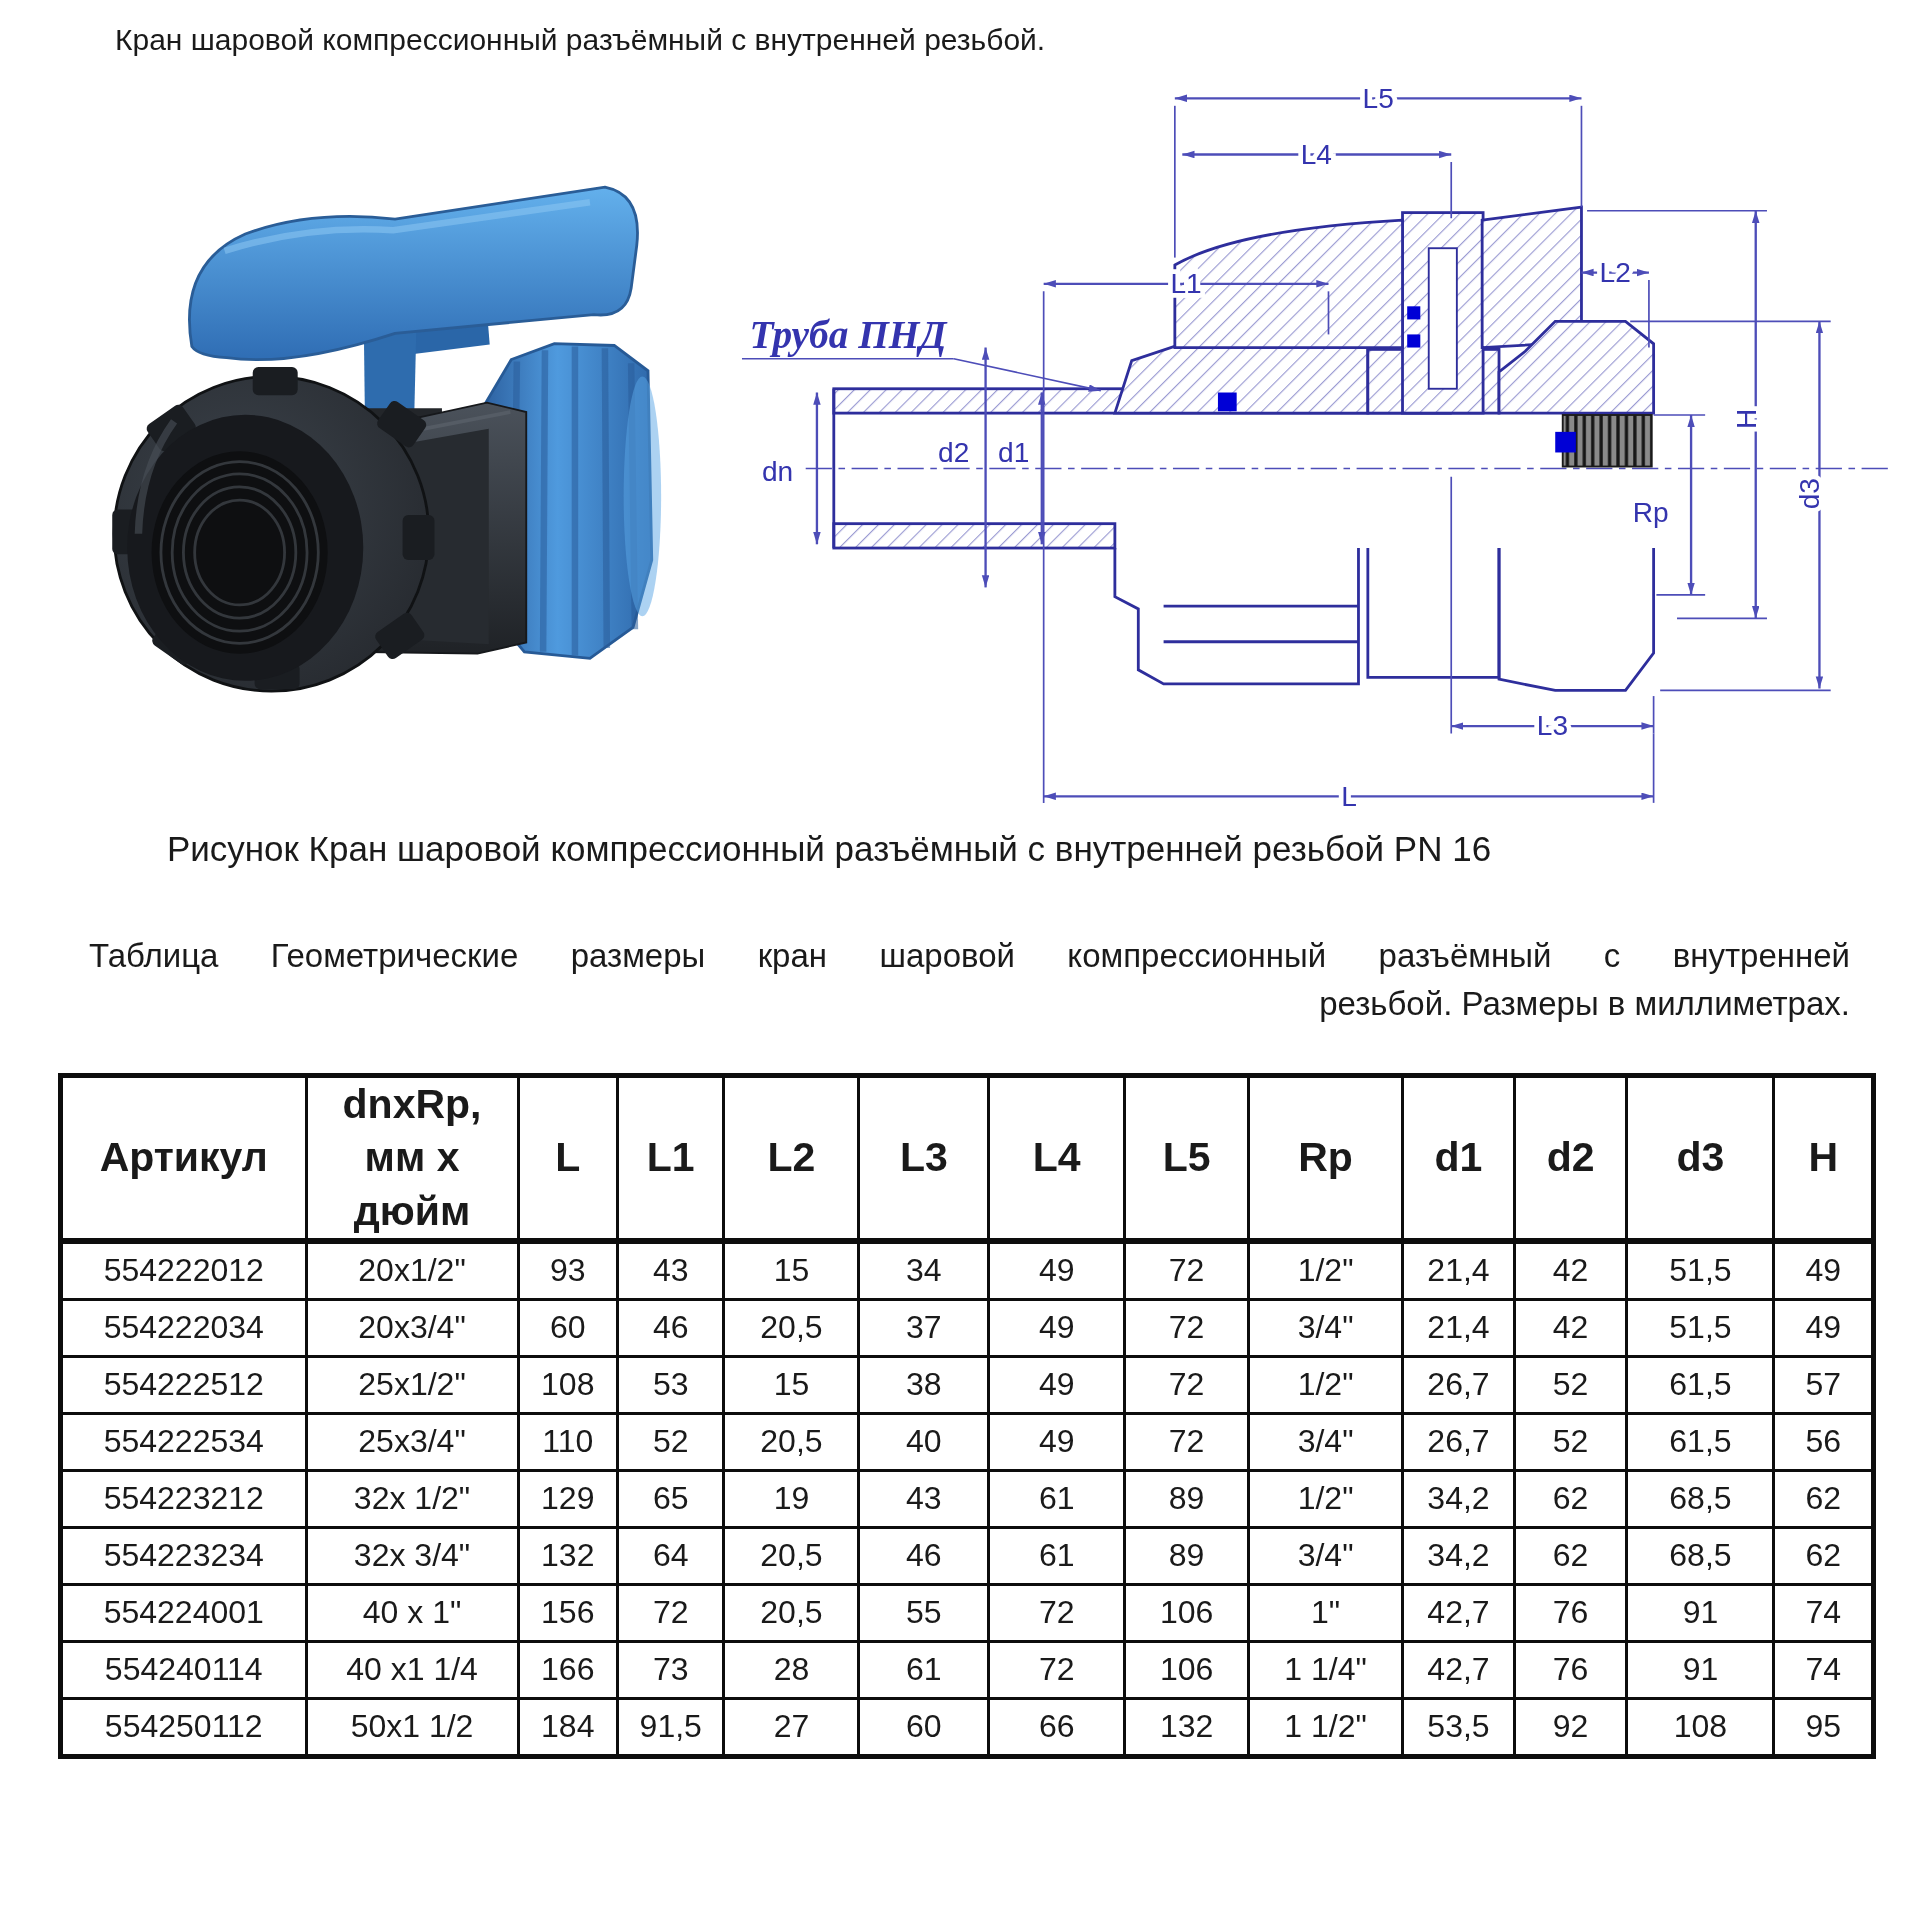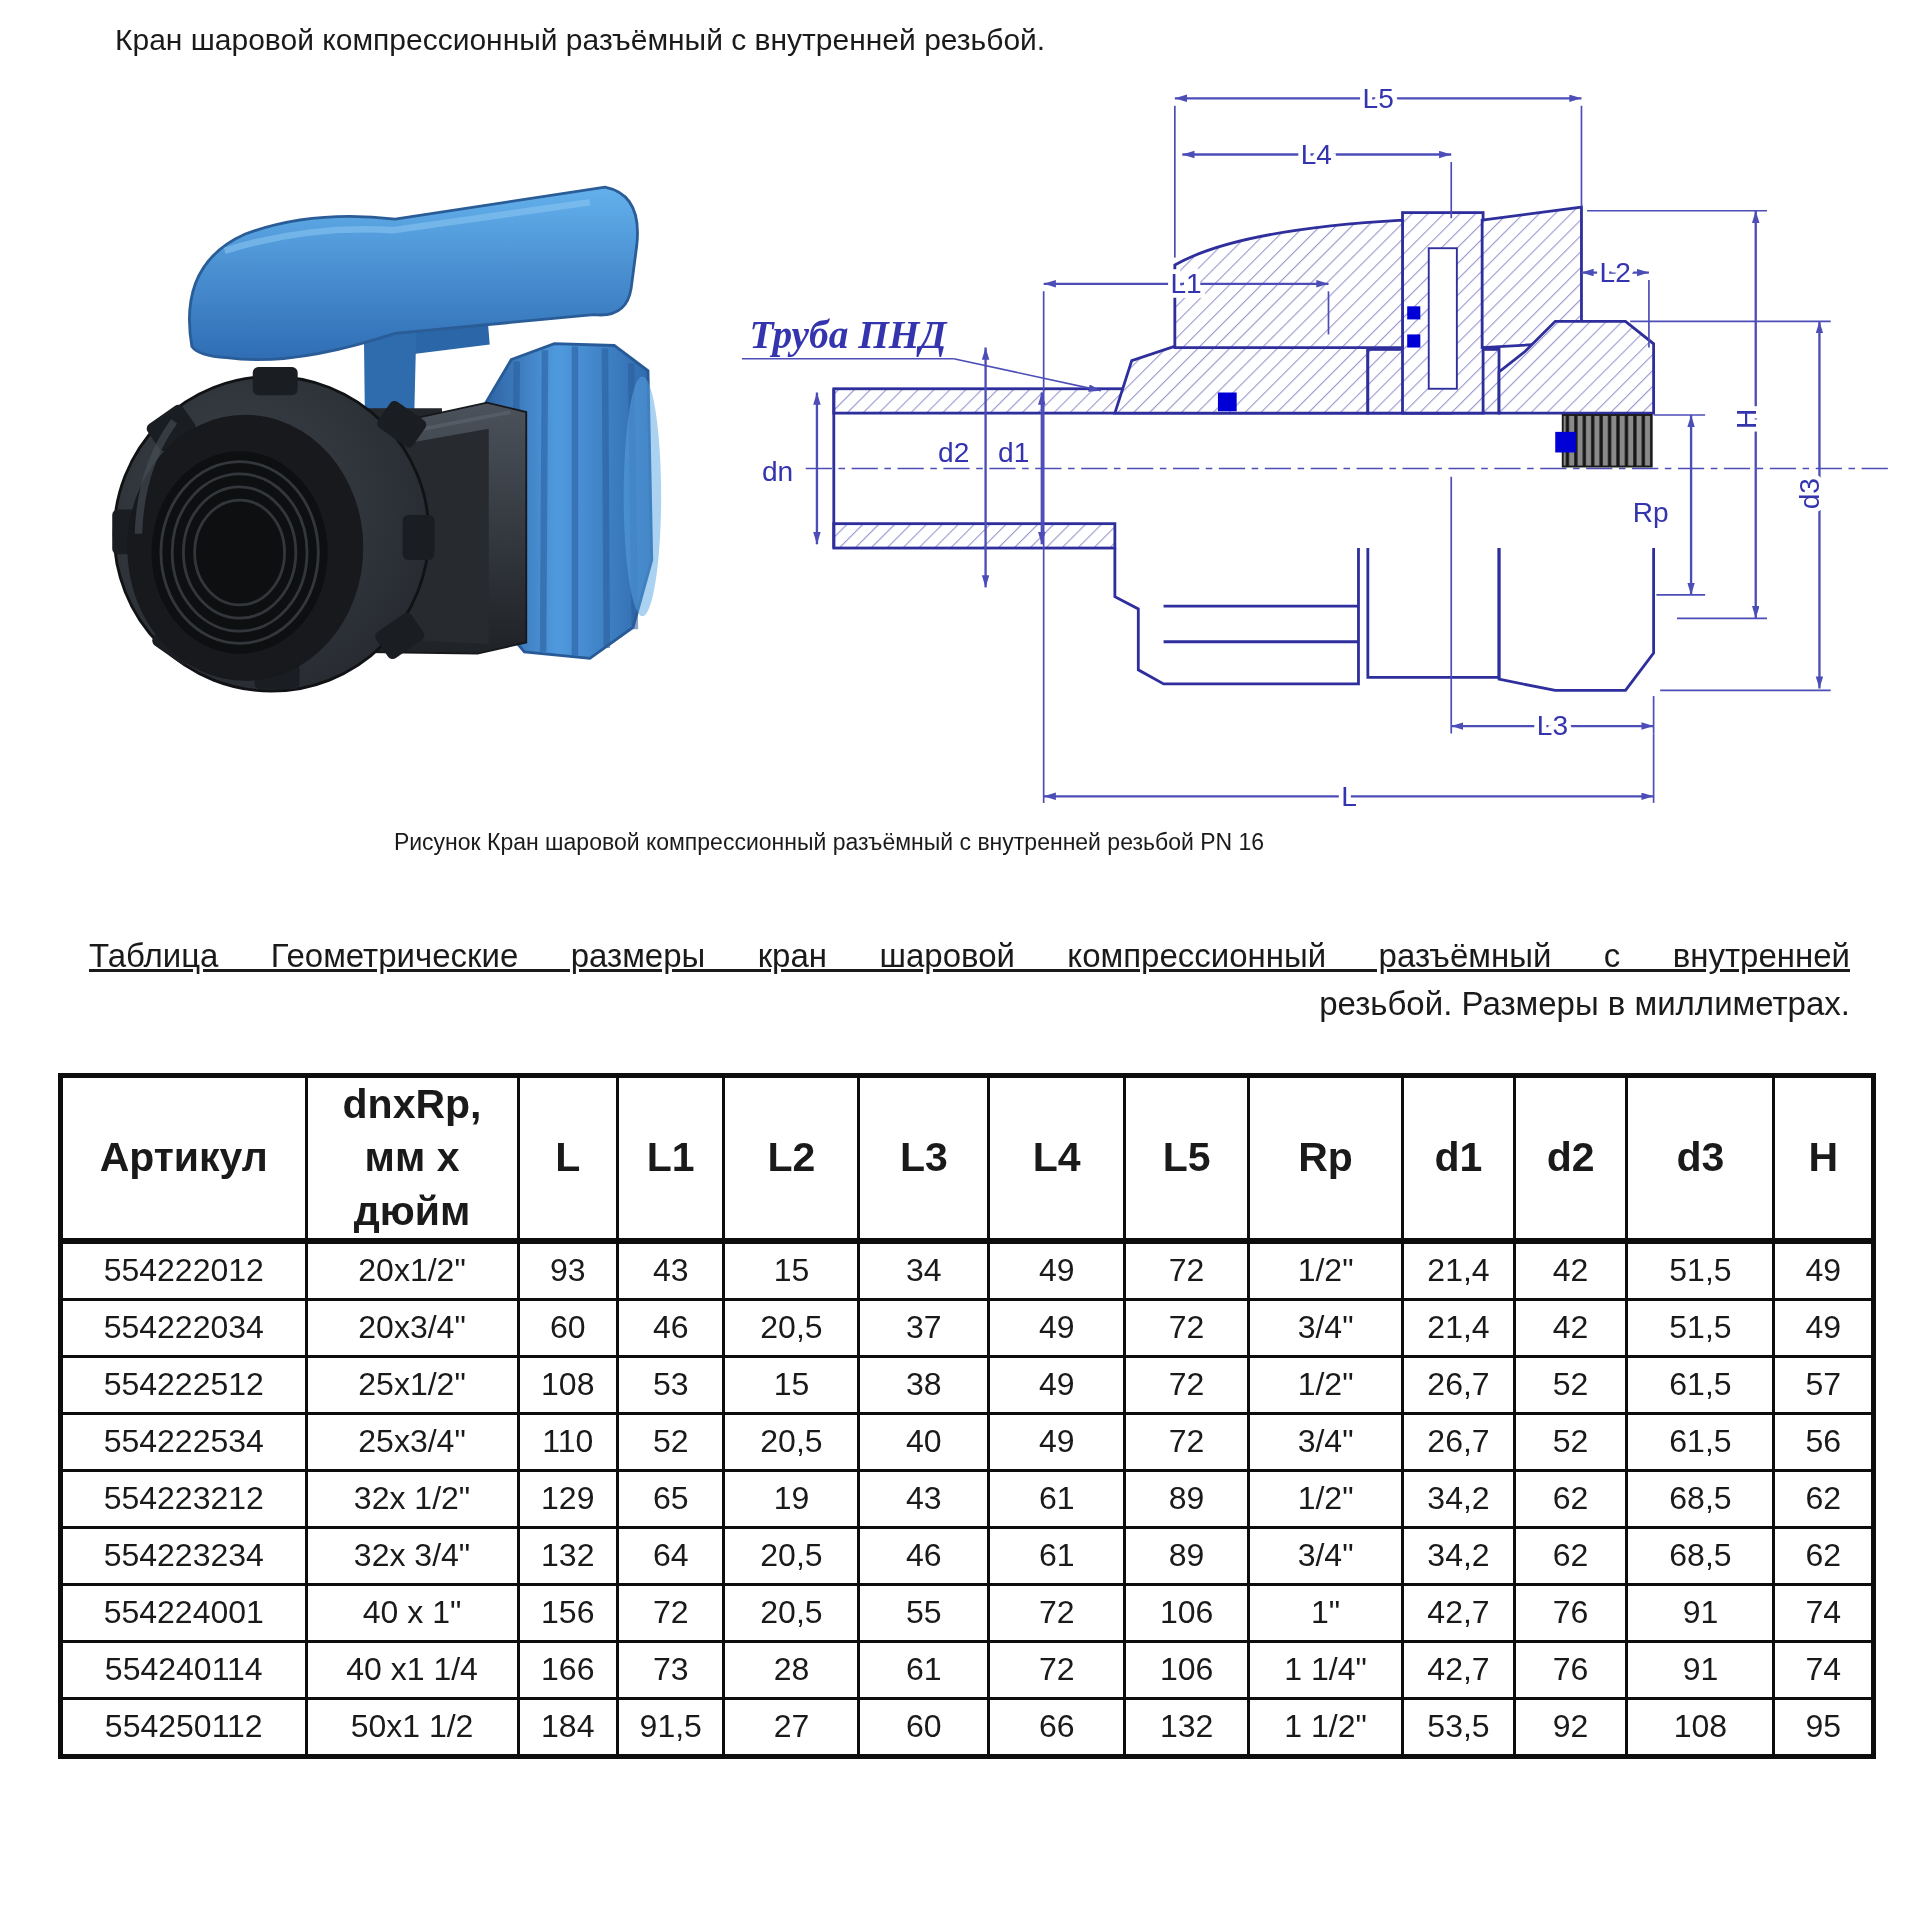--- a/index.html
+++ b/index.html
@@ -8,7 +8,7 @@
   #page-title{left:115px;top:23.4px;font-size:30px;}
   #photo-wrap{left:84px;top:131px;width:581px;height:562px;}
   #drawing-wrap{left:712px;top:70px;width:1218px;height:764px;}
-  #figure-caption{left:0;top:829px;width:1658px;text-align:center;font-size:23px;}
+  #figure-caption{left:0;top:829px;width:1658px;text-align:center;font-size:35px;}
   #table-caption{left:89px;top:932px;width:1761px;font-size:33px;line-height:1.45;}
   .tcap1{text-align:justify;text-align-last:justify;text-decoration:underline;}
   .tcap2{margin-left:222px;text-align:right;}

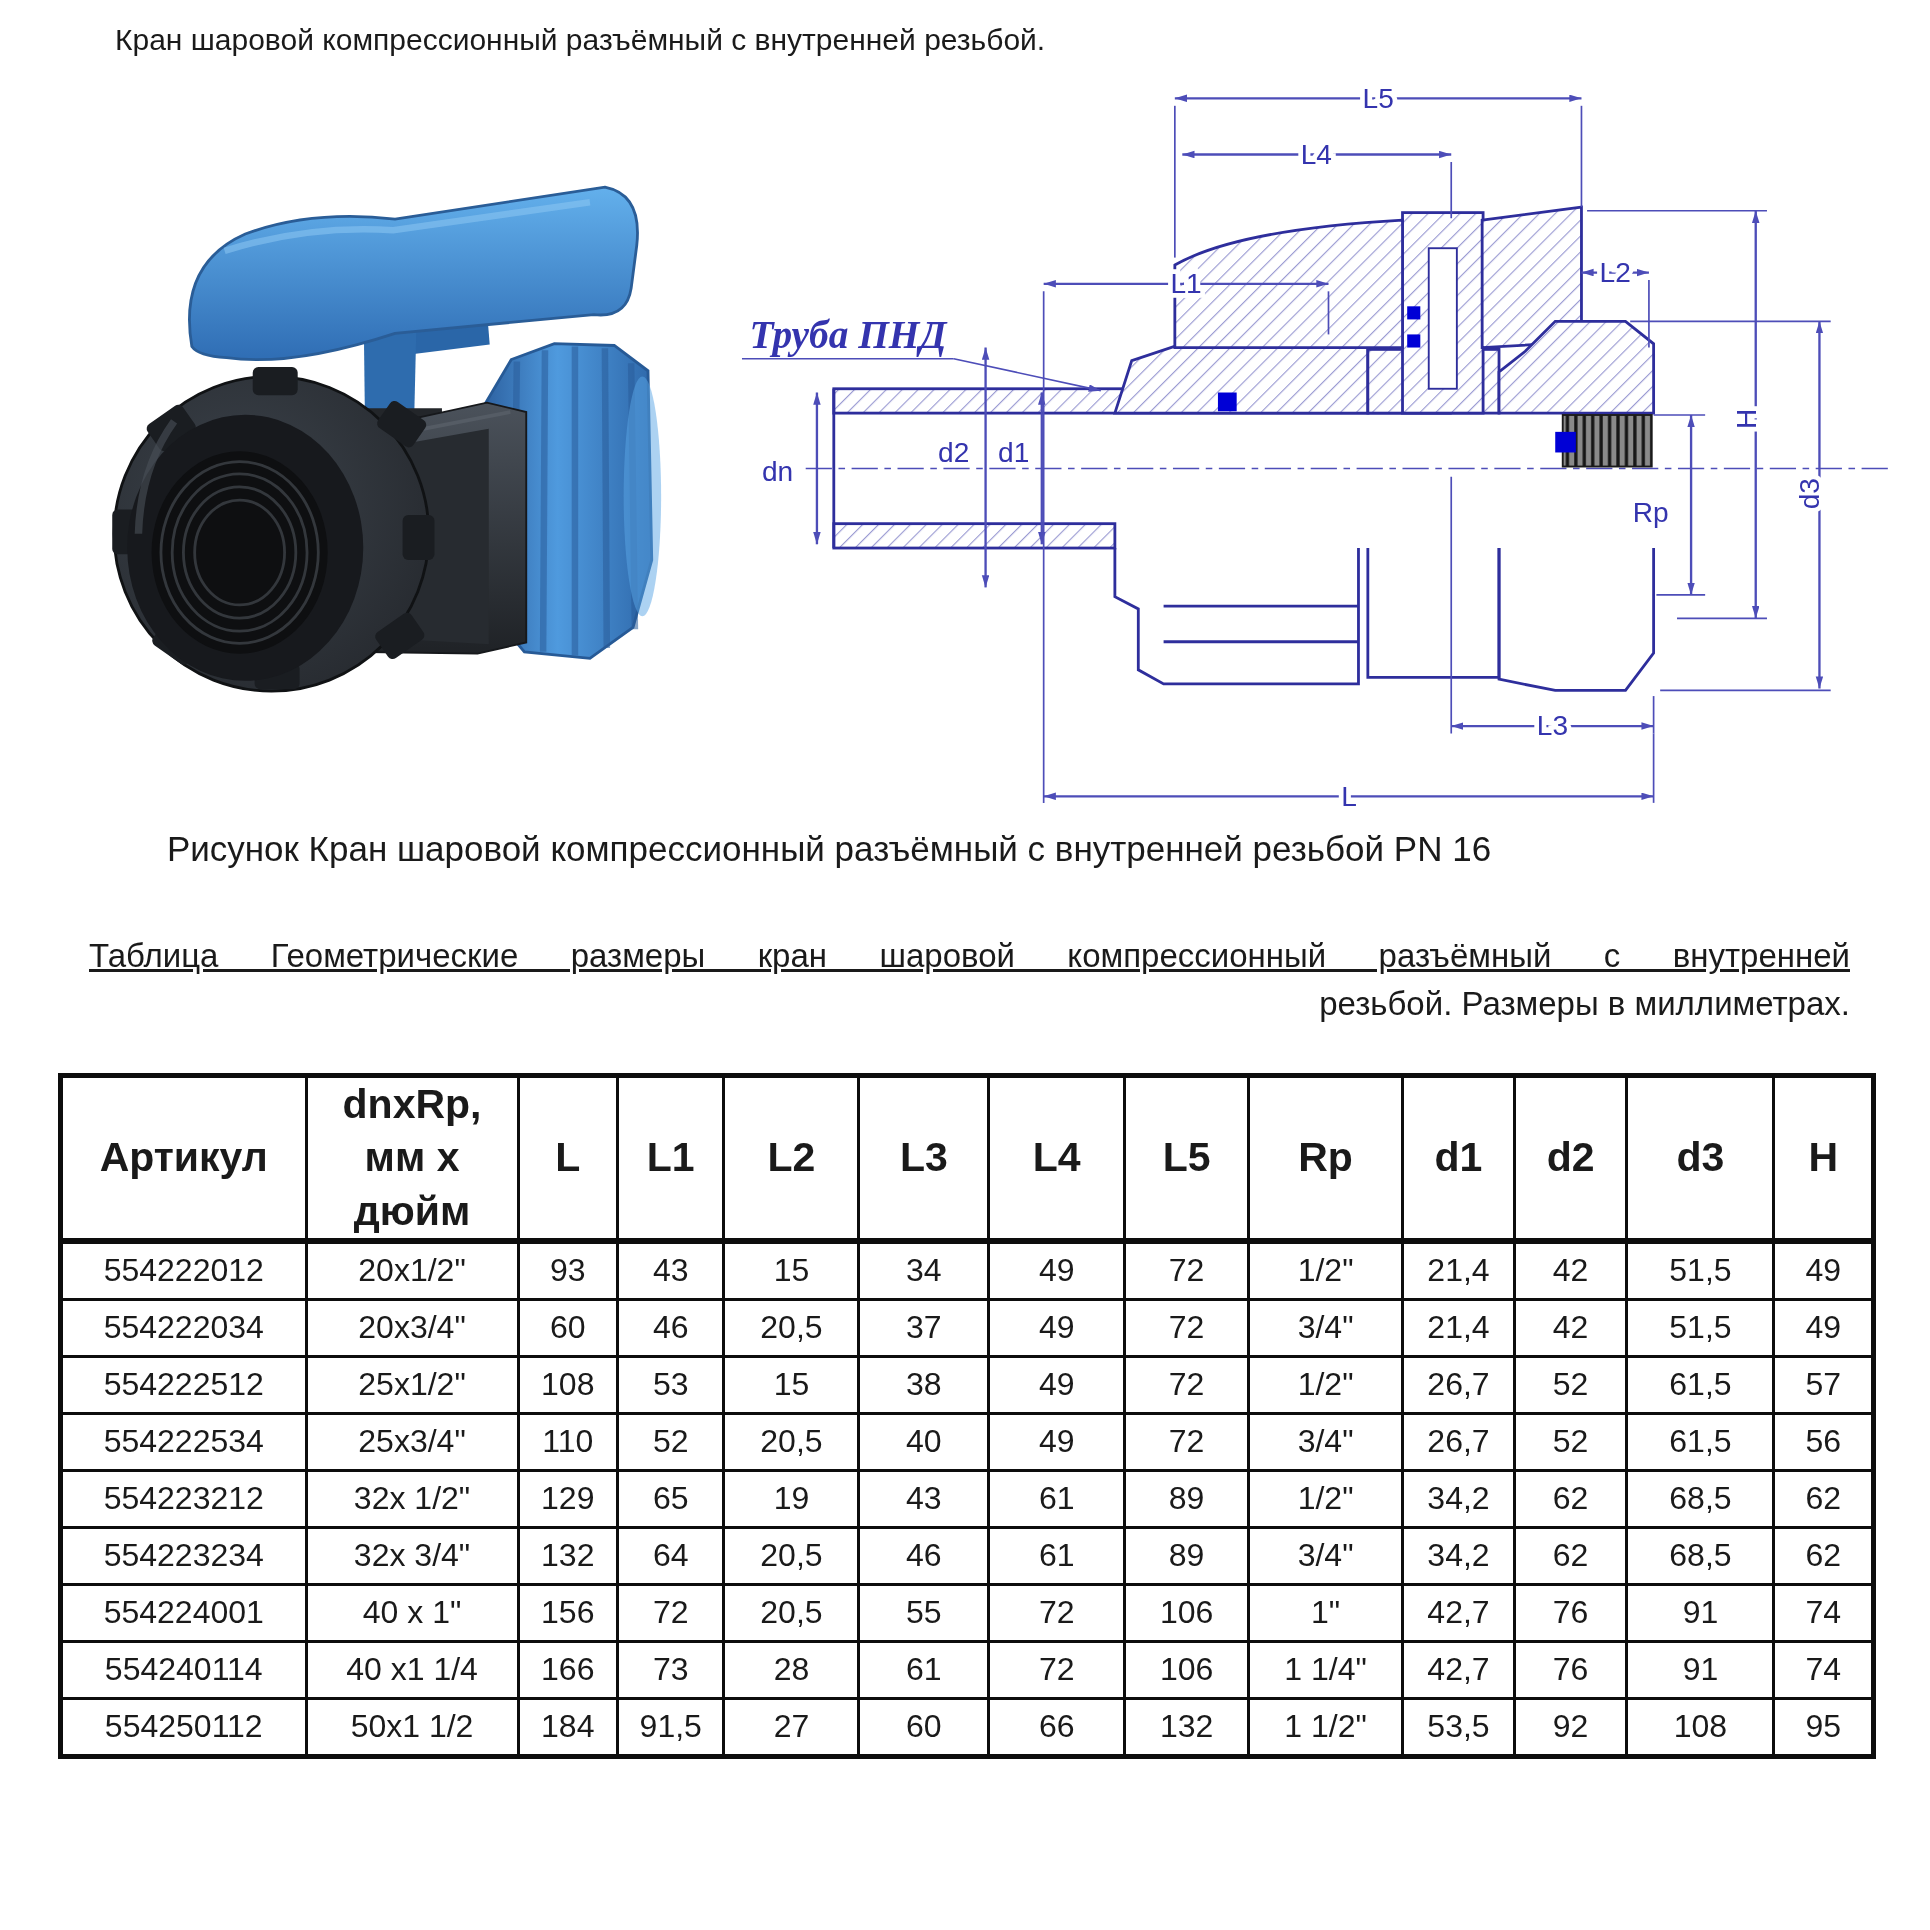--- a/index.html
+++ b/index.html
@@ -10,7 +10,7 @@
   #drawing-wrap{left:712px;top:70px;width:1218px;height:764px;}
   #figure-caption{left:0;top:829px;width:1658px;text-align:center;font-size:35px;}
   #table-caption{left:89px;top:932px;width:1761px;font-size:33px;line-height:1.45;}
-  .tcap1{text-align:justify;text-align-last:justify;text-decoration:underline;}
+  .tcap1{text-align:justify;text-align-last:justify;}
   .tcap2{margin-left:222px;text-align:right;}
   #dims-table{left:58px;top:1073px;}
   table{border-collapse:collapse;table-layout:fixed;width:1818px;background:#fff;}

